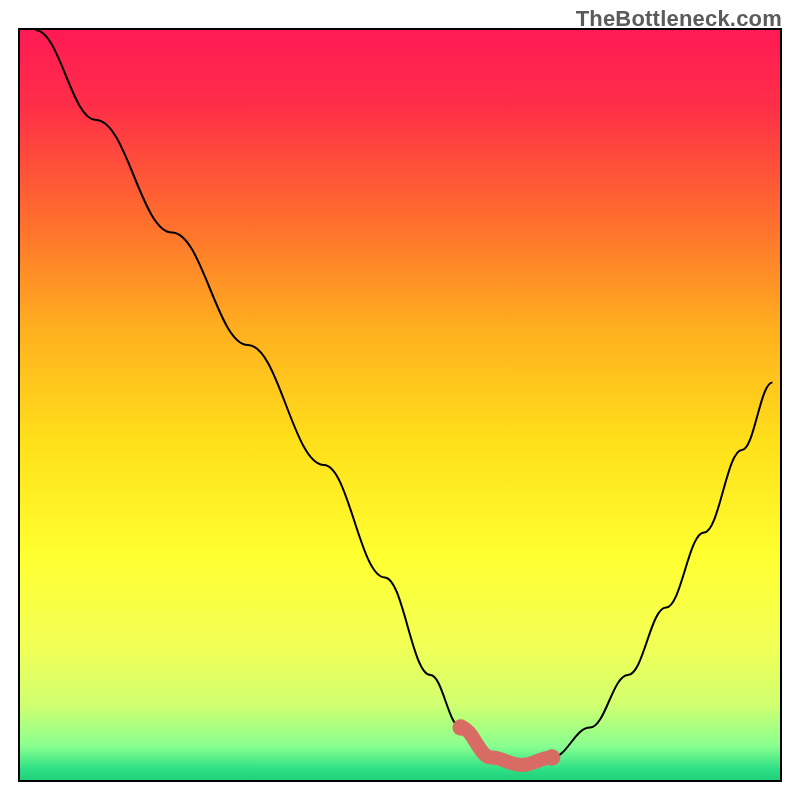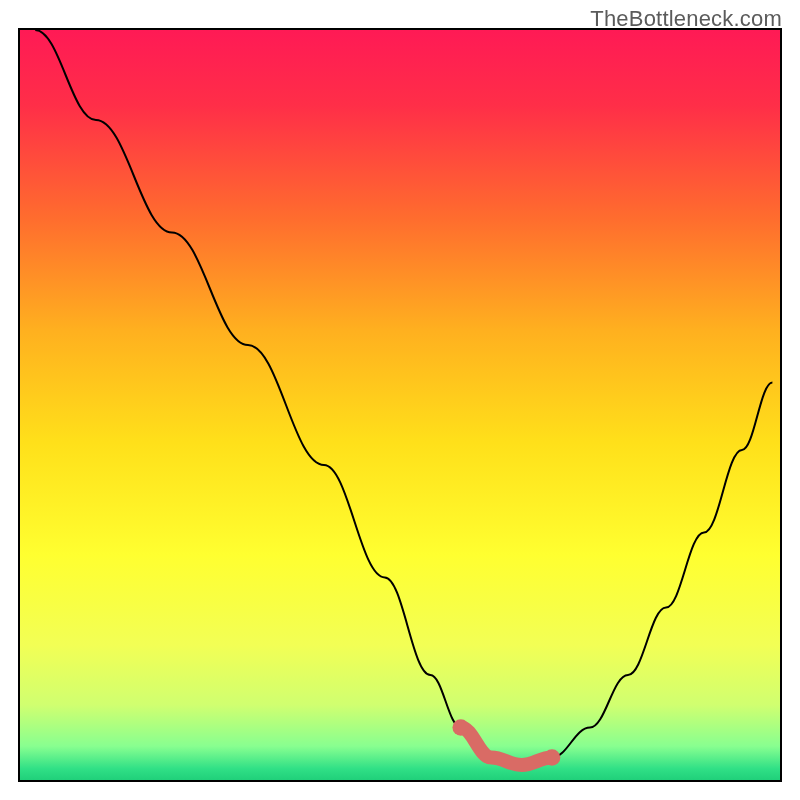--- a/index.html
+++ b/index.html
@@ -20,7 +20,7 @@
     top: 6px;
     right: 18px;
     font-size: 22px;
-    font-weight: normal;
+    font-weight: bold;
     color: #5b5b5b;
     z-index: 10;
     letter-spacing: 0.2px;

